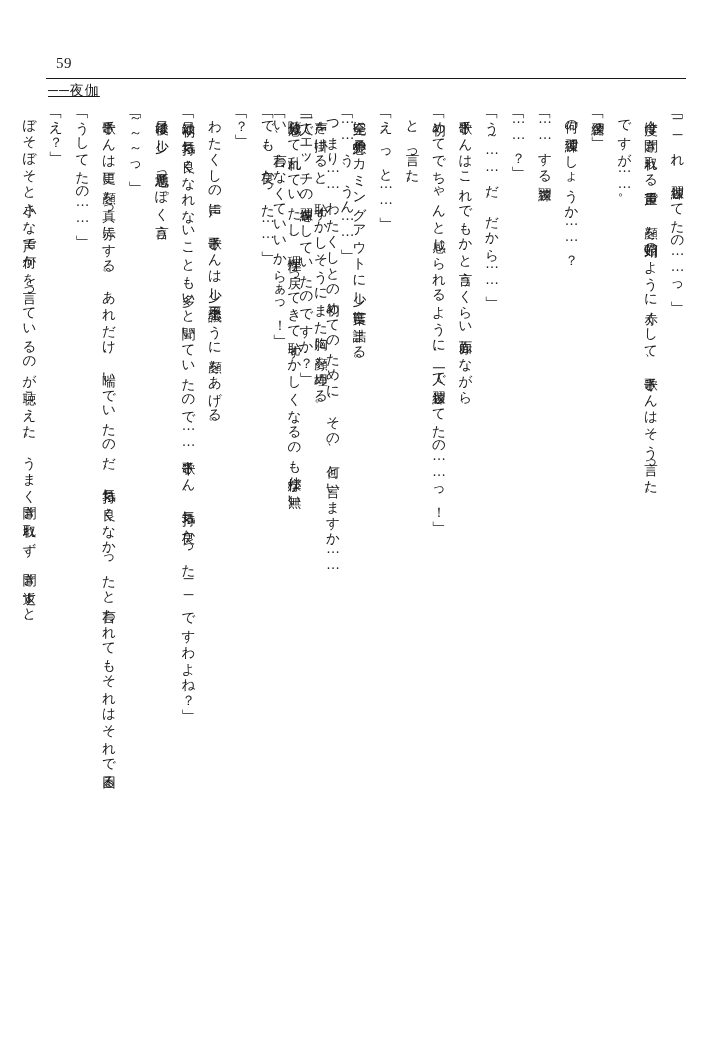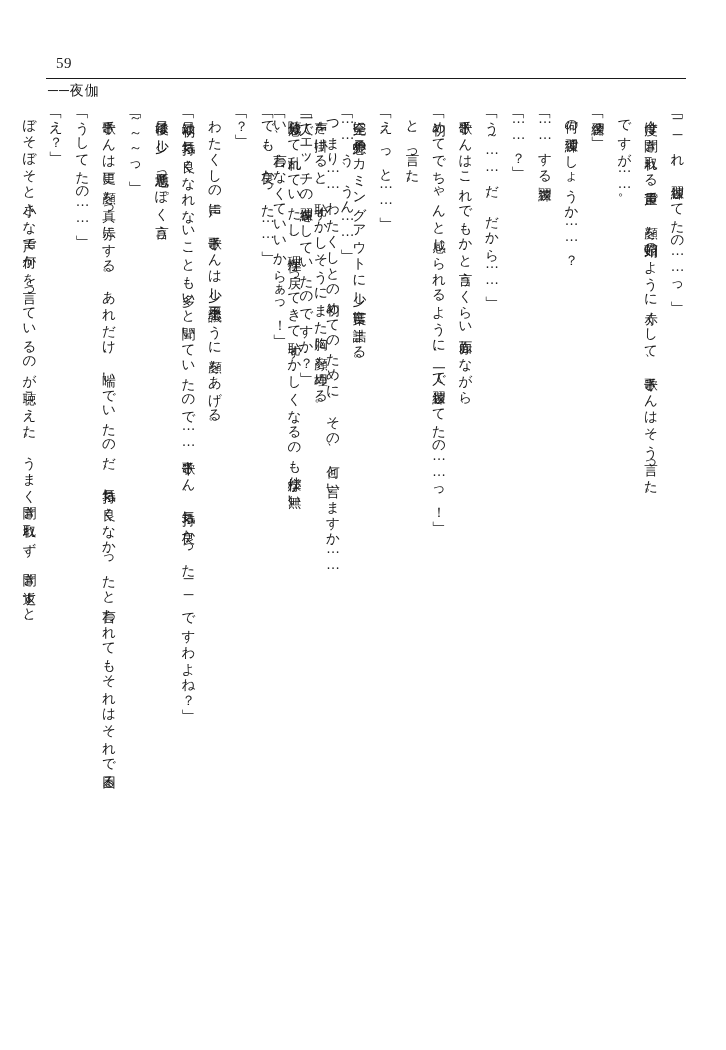--- a/index.html
+++ b/index.html
@@ -40,6 +40,7 @@
     font-size: 14px;
     letter-spacing: 1px;
     color: #1a1a1a;
+    text-decoration: underline;
   }
   .body-area {
     position: absolute;

